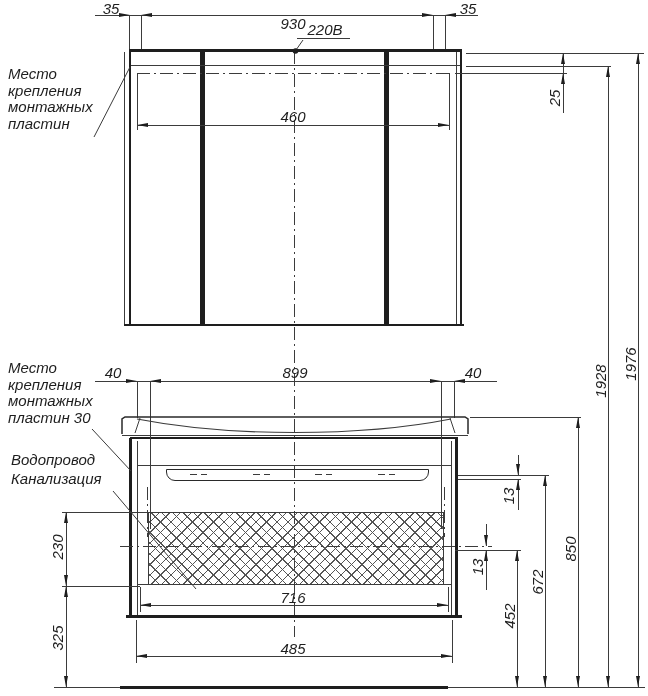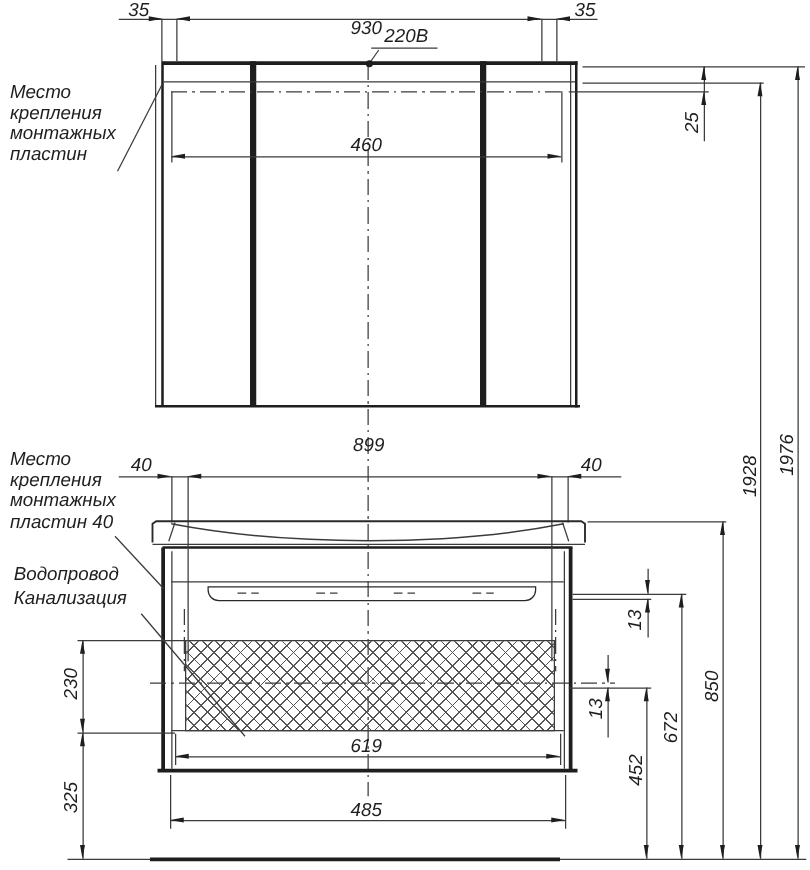--- a/index.html
+++ b/index.html
@@ -146,7 +146,7 @@
     <i class="ar ar-r" style="left:430px;top:378.5px"></i>
     <i class="ar ar-l" style="left:454px;top:378.5px"></i>
     <div class="lab" style="left:113px;top:372px">40</div>
-    <div class="lab" style="left:295px;top:356px">899</div>
+    <div class="lab" style="left:295px;top:372px">899</div>
     <div class="lab" style="left:473px;top:372px">40</div>
 
     <div class="tn" style="left:518px;top:455px;width:1px;height:20px"></div>

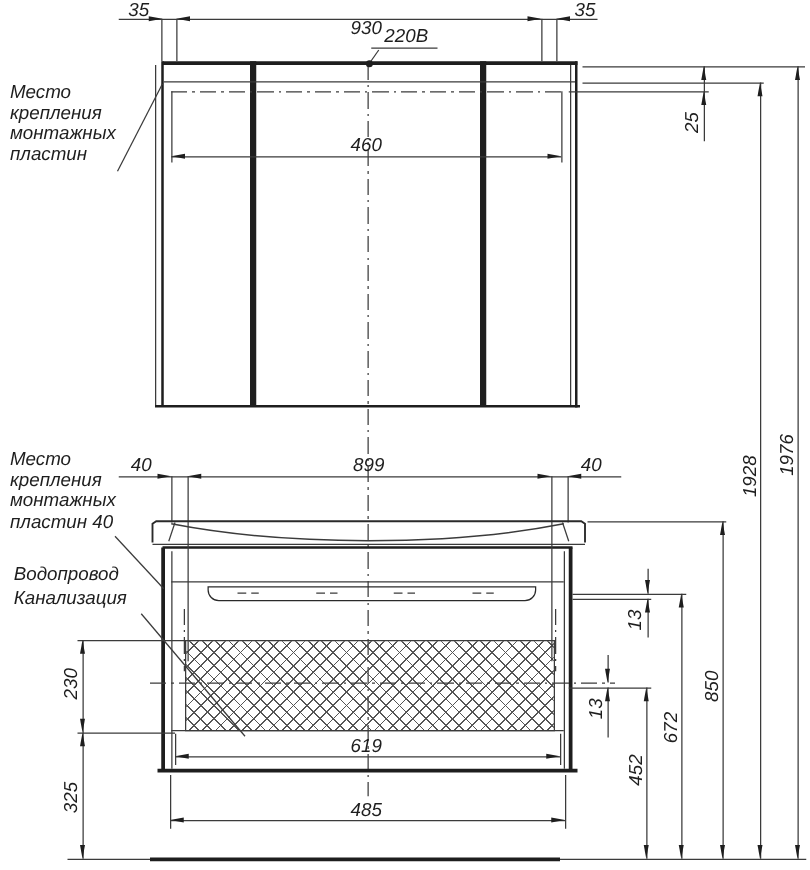--- a/index.html
+++ b/index.html
@@ -197,7 +197,7 @@
       <div>Место</div>
       <div>крепления</div>
       <div>монтажных</div>
-      <div>пластин 40</div>
+      <div>пластин 30</div>
     </div>
     <div class="note" style="left:11px;top:450px;line-height:19px">
       <div>Водопровод</div>

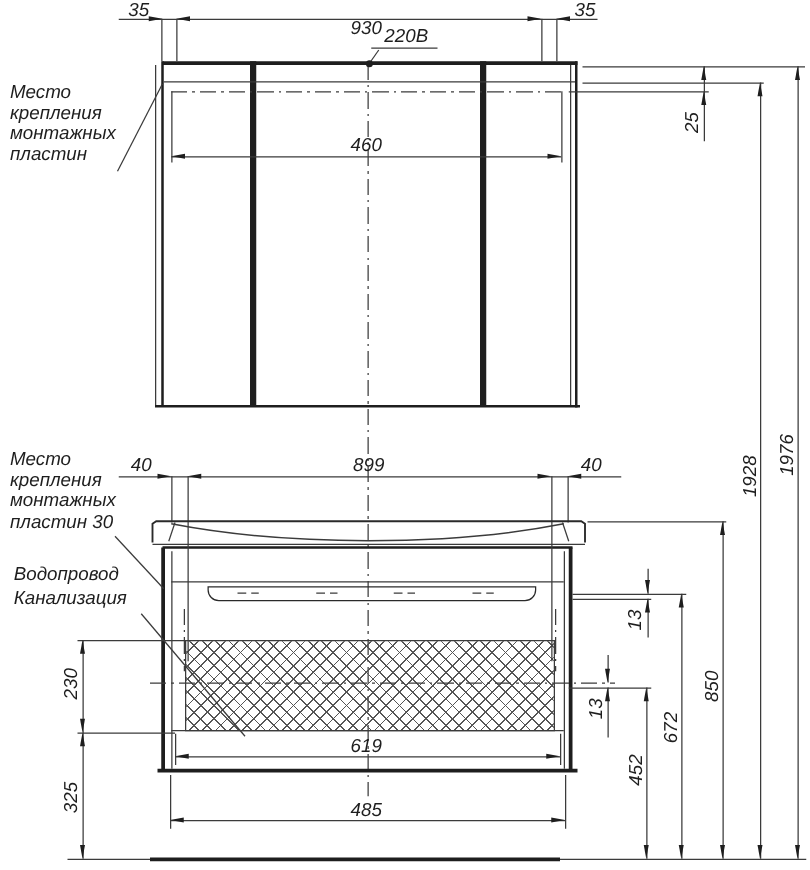--- a/index.html
+++ b/index.html
@@ -176,7 +176,7 @@
     <div class="tn" style="left:140px;top:605px;width:308px;height:1px"></div>
     <i class="ar ar-l" style="left:140px;top:602.5px"></i>
     <i class="ar ar-r" style="left:437px;top:602.5px"></i>
-    <div class="lab" style="left:293px;top:597px">619</div>
+    <div class="lab" style="left:293px;top:597px">716</div>
 
     <div class="tn" style="left:136px;top:620px;width:1px;height:43px"></div>
     <div class="tn" style="left:452px;top:620px;width:1px;height:43px"></div>

